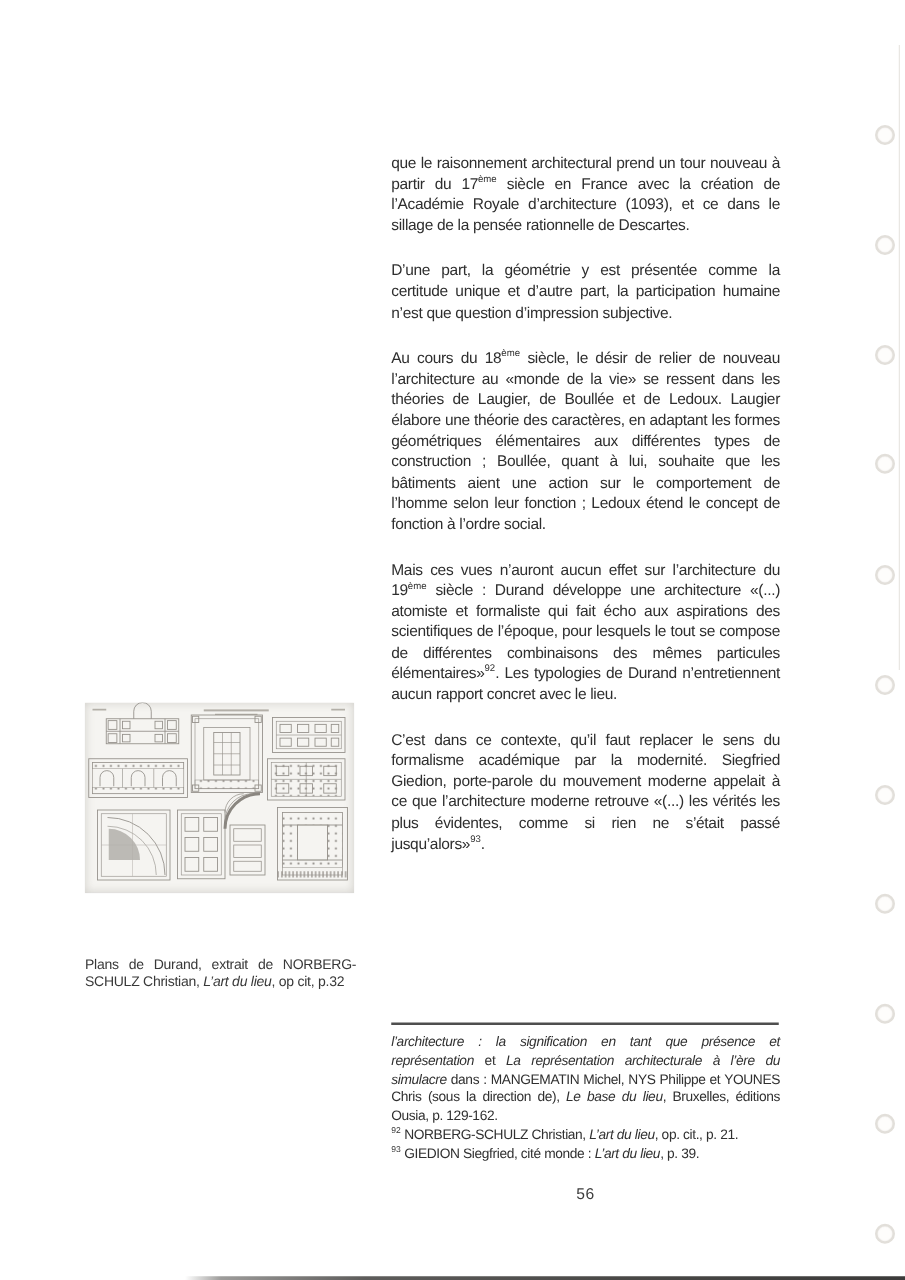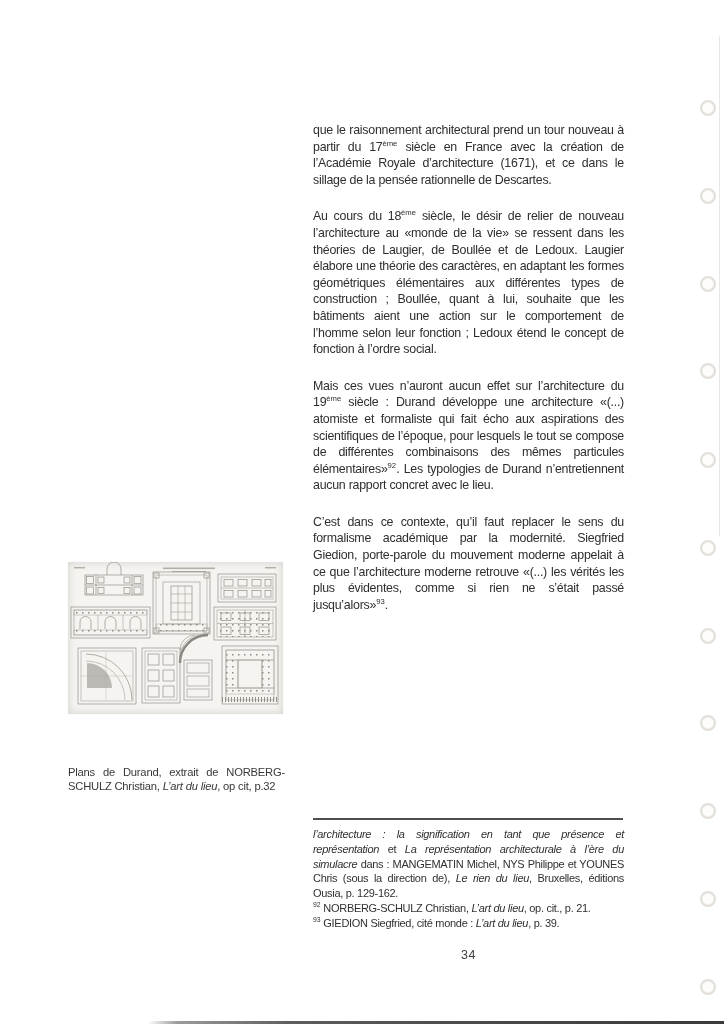--- a/index.html
+++ b/index.html
@@ -126,7 +126,7 @@
 <div class="page">
 
   <div class="text-col">
-    <p><span>que le raisonnement architectural prend un tour nouveau à partir du 17</span><sup>ème</sup><span> siècle en France avec la création de l’Académie Royale d’architecture (1671), et ce dans le sillage de la pensée rationnelle de Descartes.</span></p>
+    <p><span>que le raisonnement architectural prend un tour nouveau à partir du 17</span><sup>ème</sup><span> siècle en France avec la création de l’Académie Royale d’architecture (1093), et ce dans le sillage de la pensée rationnelle de Descartes.</span></p>
     <p><span>Au cours du 18</span><sup>ème</sup><span> siècle, le désir de relier de nouveau l’architecture au «monde de la vie» se ressent dans les théories de Laugier, de Boullée et de Ledoux. Laugier élabore une théorie des caractères, en adaptant les formes géométriques élémentaires aux différentes types de construction ; Boullée, quant à lui, souhaite que les bâtiments aient une action sur le comportement de l’homme selon leur fonction ; Ledoux étend le concept de fonction à l’ordre social.</span></p>
     <p><span>Mais ces vues n’auront aucun effet sur l’architecture du 19</span><sup>ème</sup><span> siècle : Durand développe une architecture «(...) atomiste et formaliste qui fait écho aux aspirations des scientifiques de l’époque, pour lesquels le tout se compose de différentes combinaisons des mêmes particules élémentaires»</span><sup>92</sup><span>. Les typologies de Durand n’entretiennent aucun rapport concret avec le lieu.</span></p>
     <p><span>C’est dans ce contexte, qu’il faut replacer le sens du formalisme académique par la modernité. Siegfried Giedion, porte-parole du mouvement moderne appelait à ce que l’architecture moderne retrouve «(...) les vérités les plus évidentes, comme si rien ne s’était passé jusqu’alors»</span><sup>93</sup><span>.</span></p>

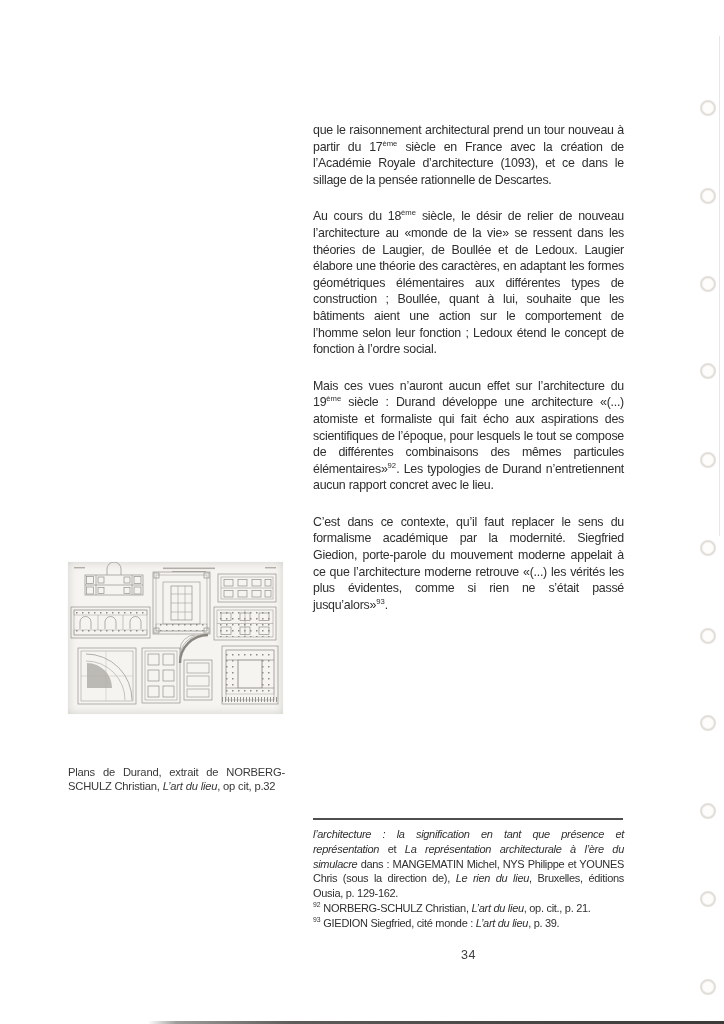--- a/index.html
+++ b/index.html
@@ -127,6 +127,7 @@
 
   <div class="text-col">
     <p><span>que le raisonnement architectural prend un tour nouveau à partir du 17</span><sup>ème</sup><span> siècle en France avec la création de l’Académie Royale d’architecture (1093), et ce dans le sillage de la pensée rationnelle de Descartes.</span></p>
+    <p><span>D’une part, la géométrie y est présentée comme la certitude unique et d’autre part, la participation humaine n’est que question d’impression subjective.</span></p>
     <p><span>Au cours du 18</span><sup>ème</sup><span> siècle, le désir de relier de nouveau l’architecture au «monde de la vie» se ressent dans les théories de Laugier, de Boullée et de Ledoux. Laugier élabore une théorie des caractères, en adaptant les formes géométriques élémentaires aux différentes types de construction ; Boullée, quant à lui, souhaite que les bâtiments aient une action sur le comportement de l’homme selon leur fonction ; Ledoux étend le concept de fonction à l’ordre social.</span></p>
     <p><span>Mais ces vues n’auront aucun effet sur l’architecture du 19</span><sup>ème</sup><span> siècle : Durand développe une architecture «(...) atomiste et formaliste qui fait écho aux aspirations des scientifiques de l’époque, pour lesquels le tout se compose de différentes combinaisons des mêmes particules élémentaires»</span><sup>92</sup><span>. Les typologies de Durand n’entretiennent aucun rapport concret avec le lieu.</span></p>
     <p><span>C’est dans ce contexte, qu’il faut replacer le sens du formalisme académique par la modernité. Siegfried Giedion, porte-parole du mouvement moderne appelait à ce que l’architecture moderne retrouve «(...) les vérités les plus évidentes, comme si rien ne s’était passé jusqu’alors»</span><sup>93</sup><span>.</span></p>

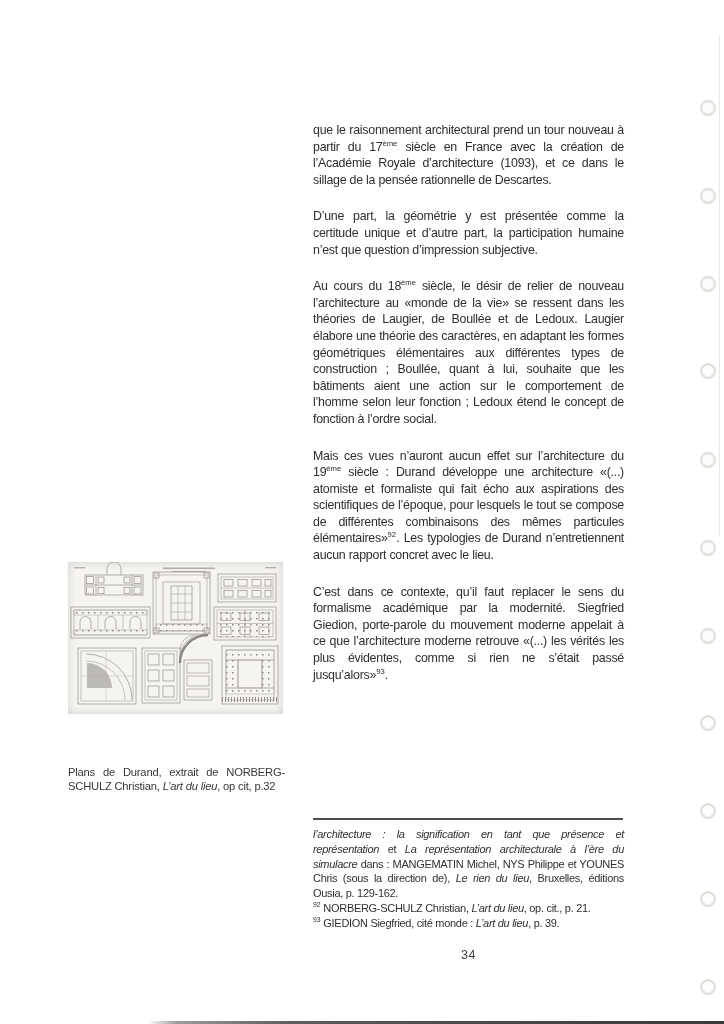--- a/index.html
+++ b/index.html
@@ -256,7 +256,7 @@
 
   <div class="fn-rule"></div>
   <div class="footnotes">
-    <p><span class="it">l’architecture : la signification en tant que présence et représentation</span><span> et </span><span class="it">La représentation architecturale à l’ère du simulacre</span><span> dans : MANGEMATIN Michel, NYS Philippe et YOUNES Chris (sous la direction de), </span><span class="it">Le rien du lieu</span><span>, Bruxelles, éditions Ousia, p. 129-162.</span></p>
+    <p><span class="it">l’architecture : la signification en tant que présence et représentation</span><span> et </span><span class="it">La représentation architecturale à l’ère du simulacre</span><span> dans : MANGEMATIN Michel, NYS Philippe et YOUNES Chris (sous la direction de), </span><span class="it">Le base du lieu</span><span>, Bruxelles, éditions Ousia, p. 129-162.</span></p>
     <p><sup>92</sup><span> NORBERG-SCHULZ Christian, </span><span class="it">L’art du lieu</span><span>, op. cit., p. 21.</span></p>
     <p><sup>93</sup><span> GIEDION Siegfried, cité monde : </span><span class="it">L’art du lieu</span><span>, p. 39.</span></p>
   </div>

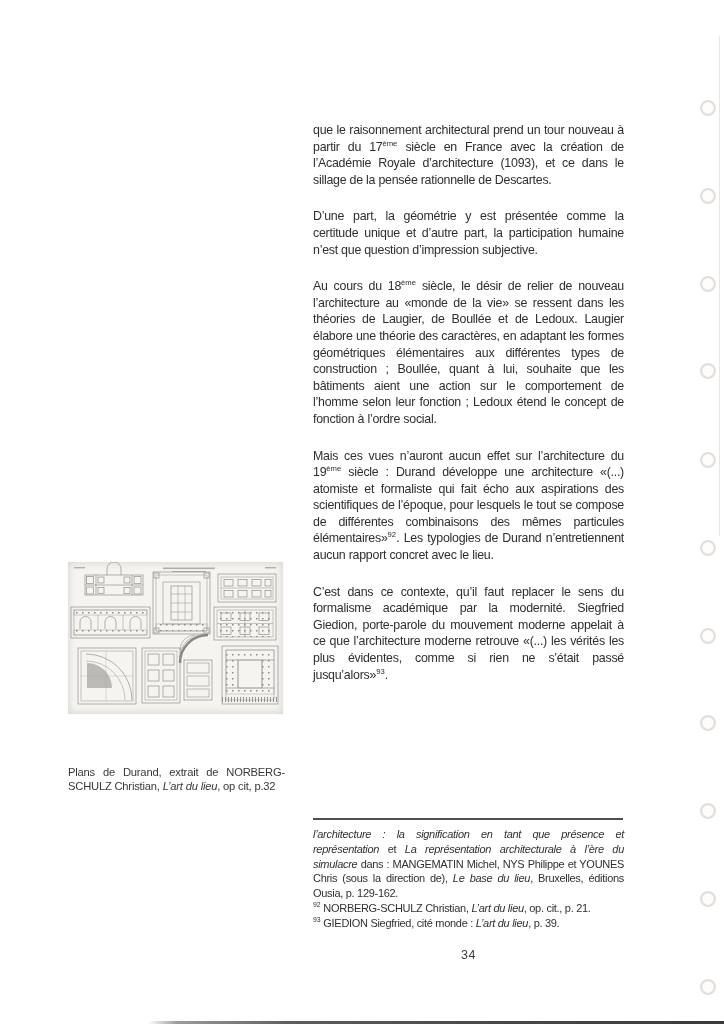--- a/index.html
+++ b/index.html
@@ -261,7 +261,7 @@
     <p><sup>93</sup><span> GIEDION Siegfried, cité monde : </span><span class="it">L’art du lieu</span><span>, p. 39.</span></p>
   </div>
 
-  <div class="page-num">34</div>
+  <div class="page-num">56</div>
 
   <div class="hole" style="top:100px"></div>
   <div class="hole" style="top:188px"></div>

